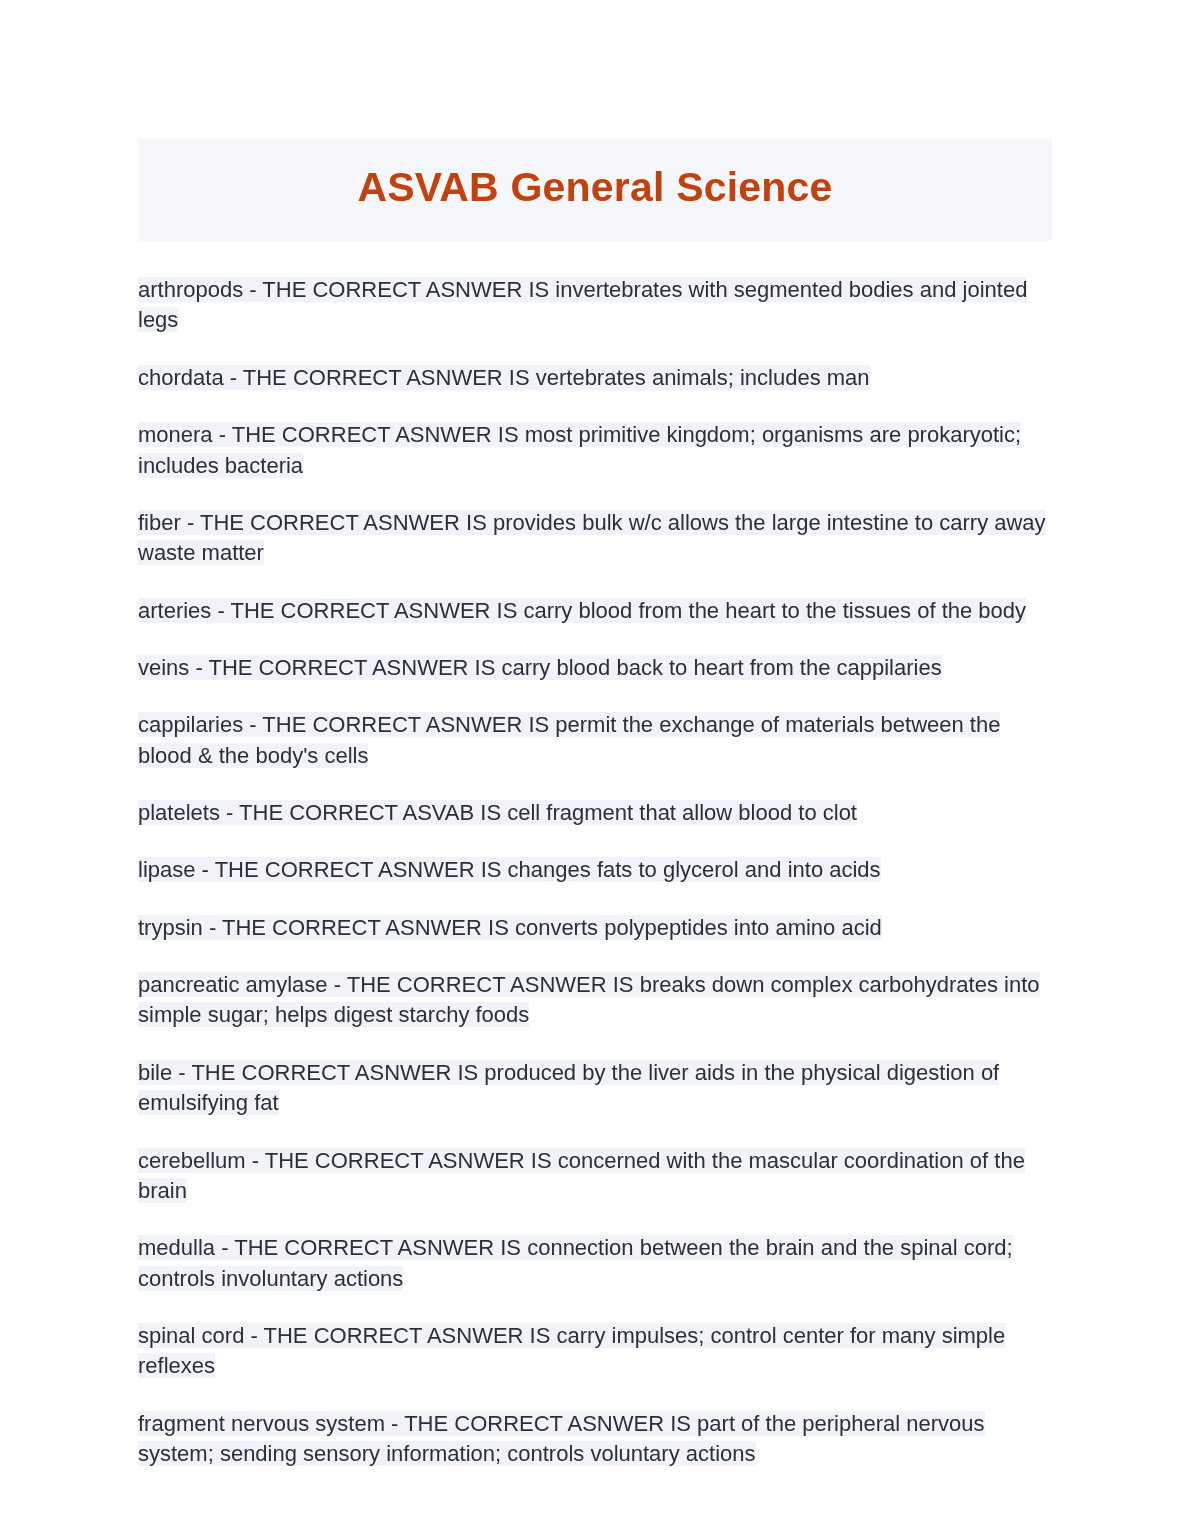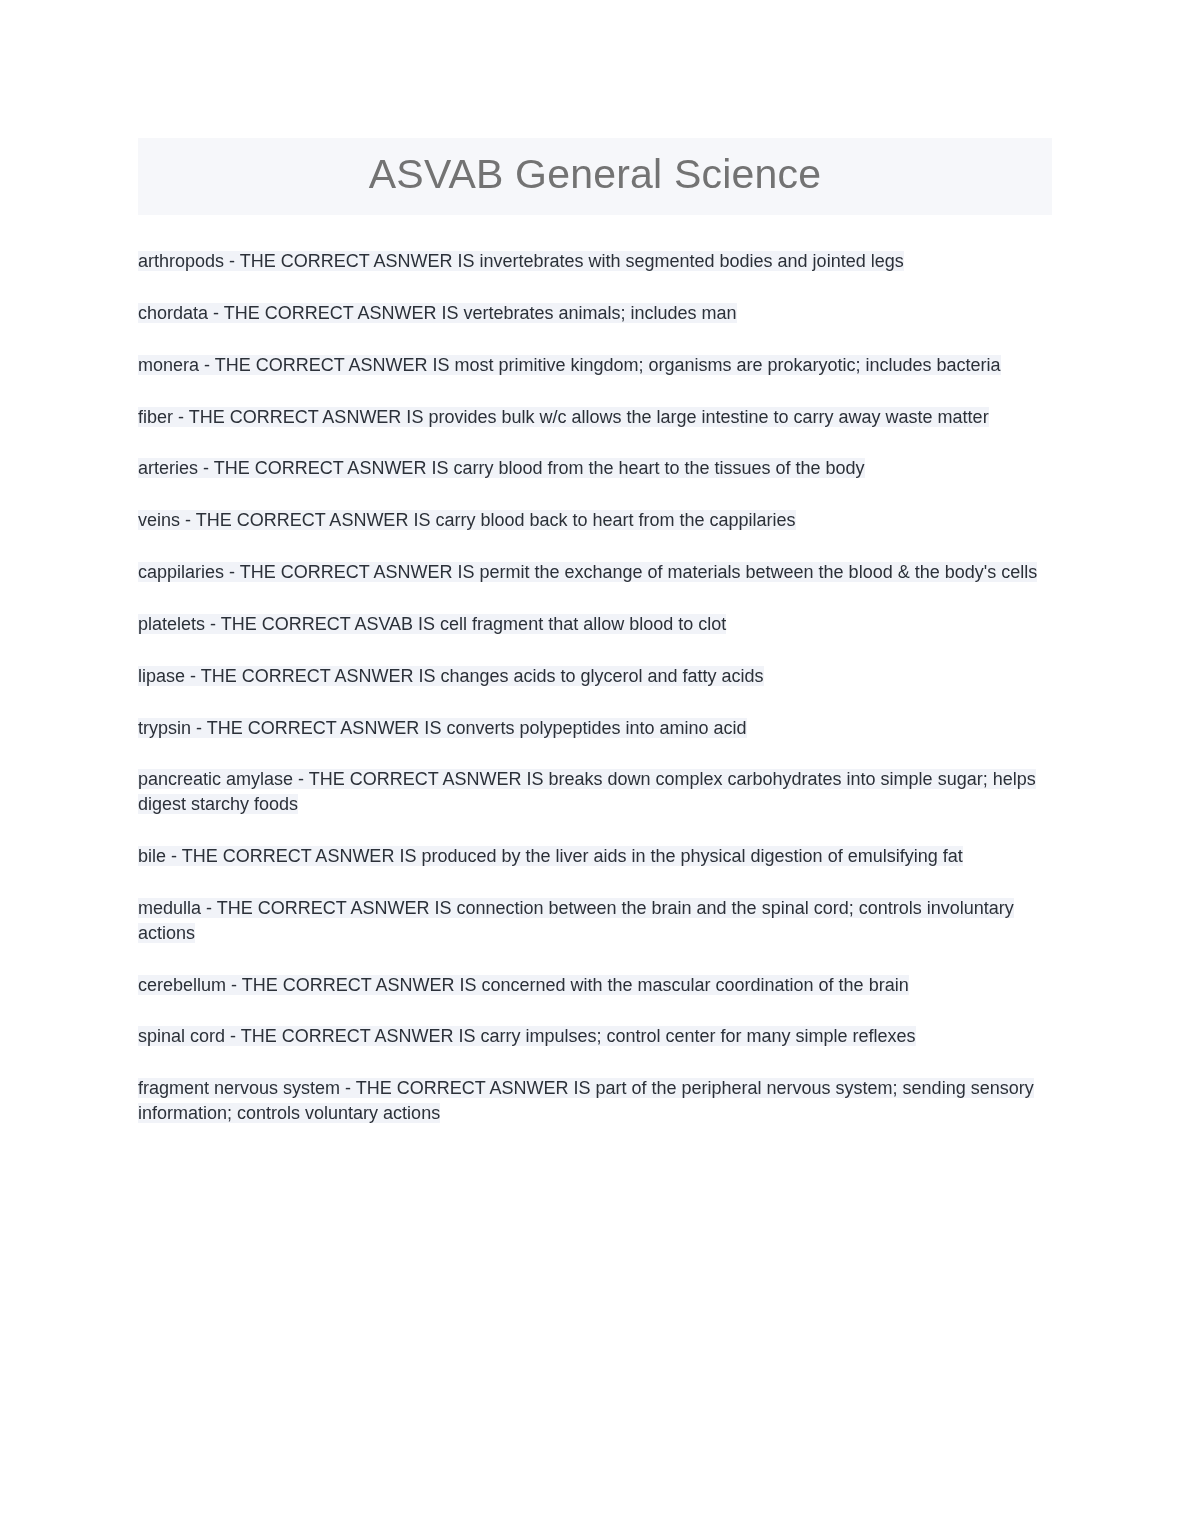--- a/index.html
+++ b/index.html
@@ -30,11 +30,11 @@
   }
   .doc-title {
     font-size: 41px;
-    font-weight: normal;
-    color: #737373;
+    font-weight: bold;
+    color: #c2410c;
     letter-spacing: 0.2px;
     line-height: 1.1;
-    margin: 0;
+    margin: 13px;
   }
   .content {
     margin: 0 138px;

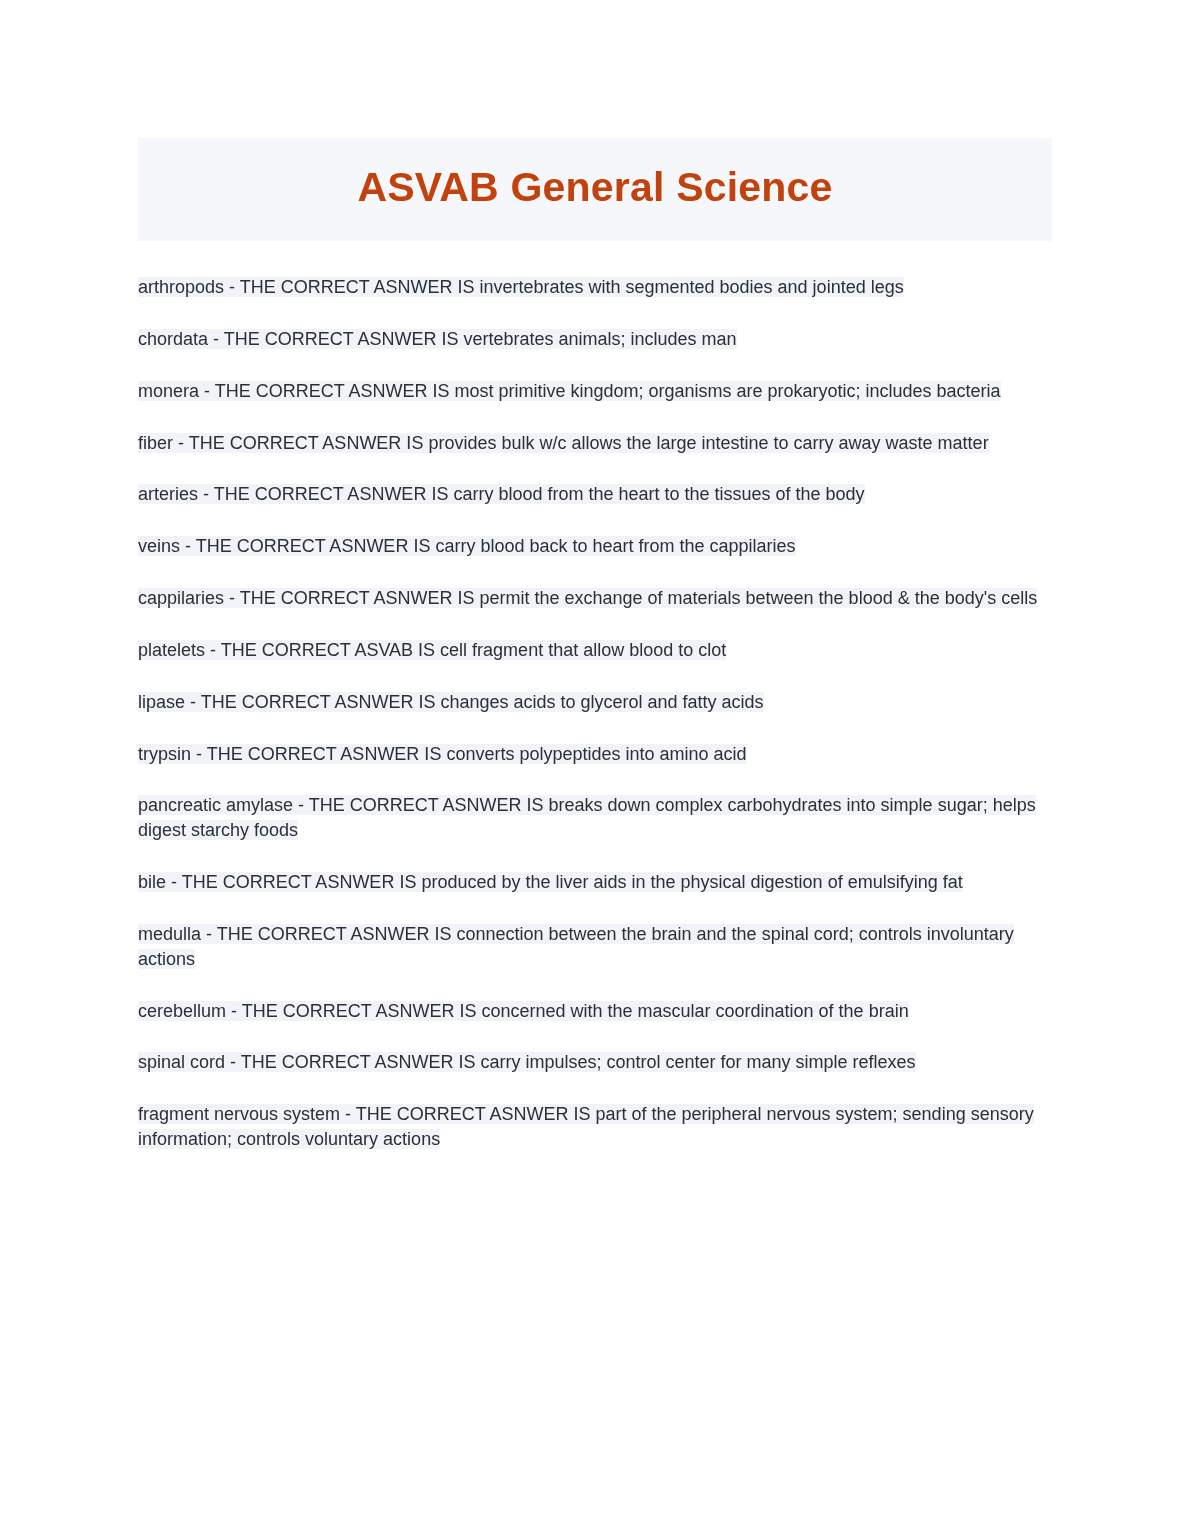--- a/index.html
+++ b/index.html
@@ -41,7 +41,7 @@
     padding-top: 34px;
   }
   .entry {
-    font-size: 18px;
+    font-size: 22px;
     line-height: 1.38;
     margin: 0 0 27px 0;
     color: #2b3038;

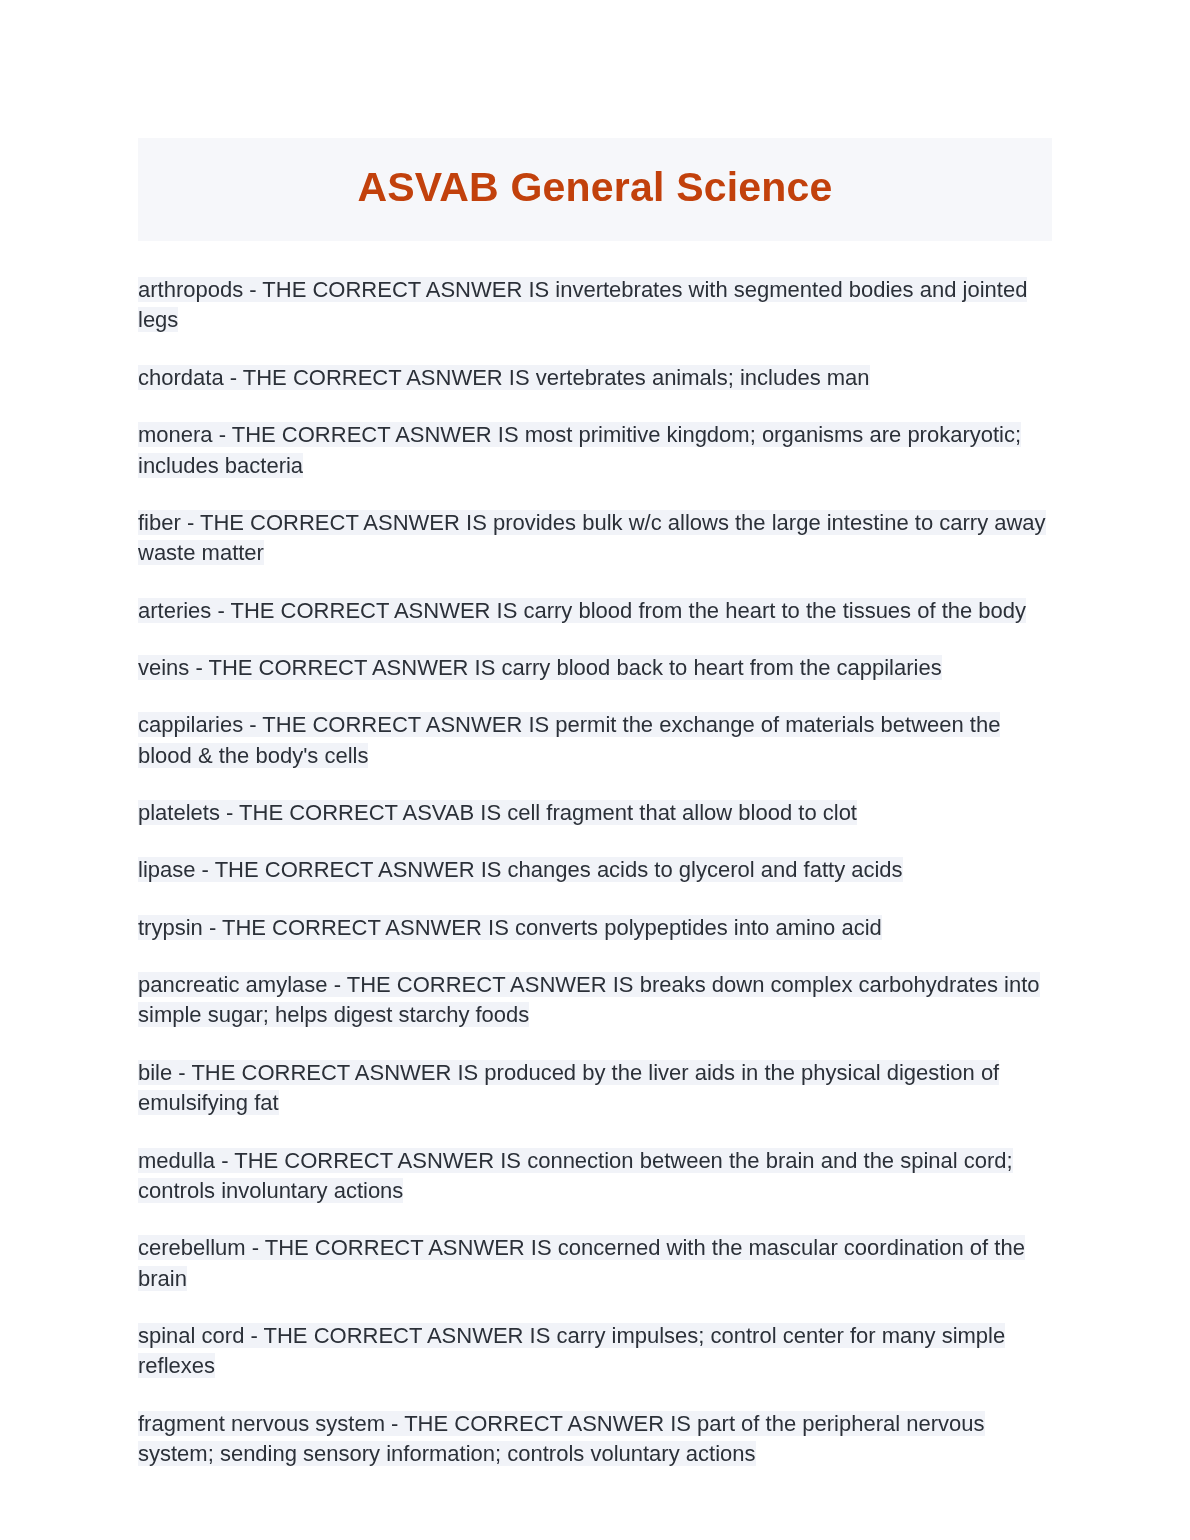--- a/index.html
+++ b/index.html
@@ -71,7 +71,7 @@
     <p class="entry"><span class="hl">veins - THE CORRECT ASNWER IS carry blood back to heart from the cappilaries</span></p>
     <p class="entry"><span class="hl">cappilaries - THE CORRECT ASNWER IS permit the exchange of materials between the blood &amp; the body's cells</span></p>
     <p class="entry"><span class="hl">platelets - THE CORRECT ASVAB IS cell fragment that allow blood to clot</span></p>
-    <p class="entry"><span class="hl">lipase - THE CORRECT ASNWER IS changes acids to glycerol and fatty acids</span></p>
+    <p class="entry"><span class="hl">lipase - THE CORRECT ASNWER IS changes fats to glycerol and into acids</span></p>
     <p class="entry"><span class="hl">trypsin - THE CORRECT ASNWER IS converts polypeptides into amino acid</span></p>
     <p class="entry"><span class="hl">pancreatic amylase - THE CORRECT ASNWER IS breaks down complex carbohydrates into simple sugar; helps digest starchy foods</span></p>
     <p class="entry"><span class="hl">bile - THE CORRECT ASNWER IS produced by the liver aids in the physical digestion of emulsifying fat</span></p>

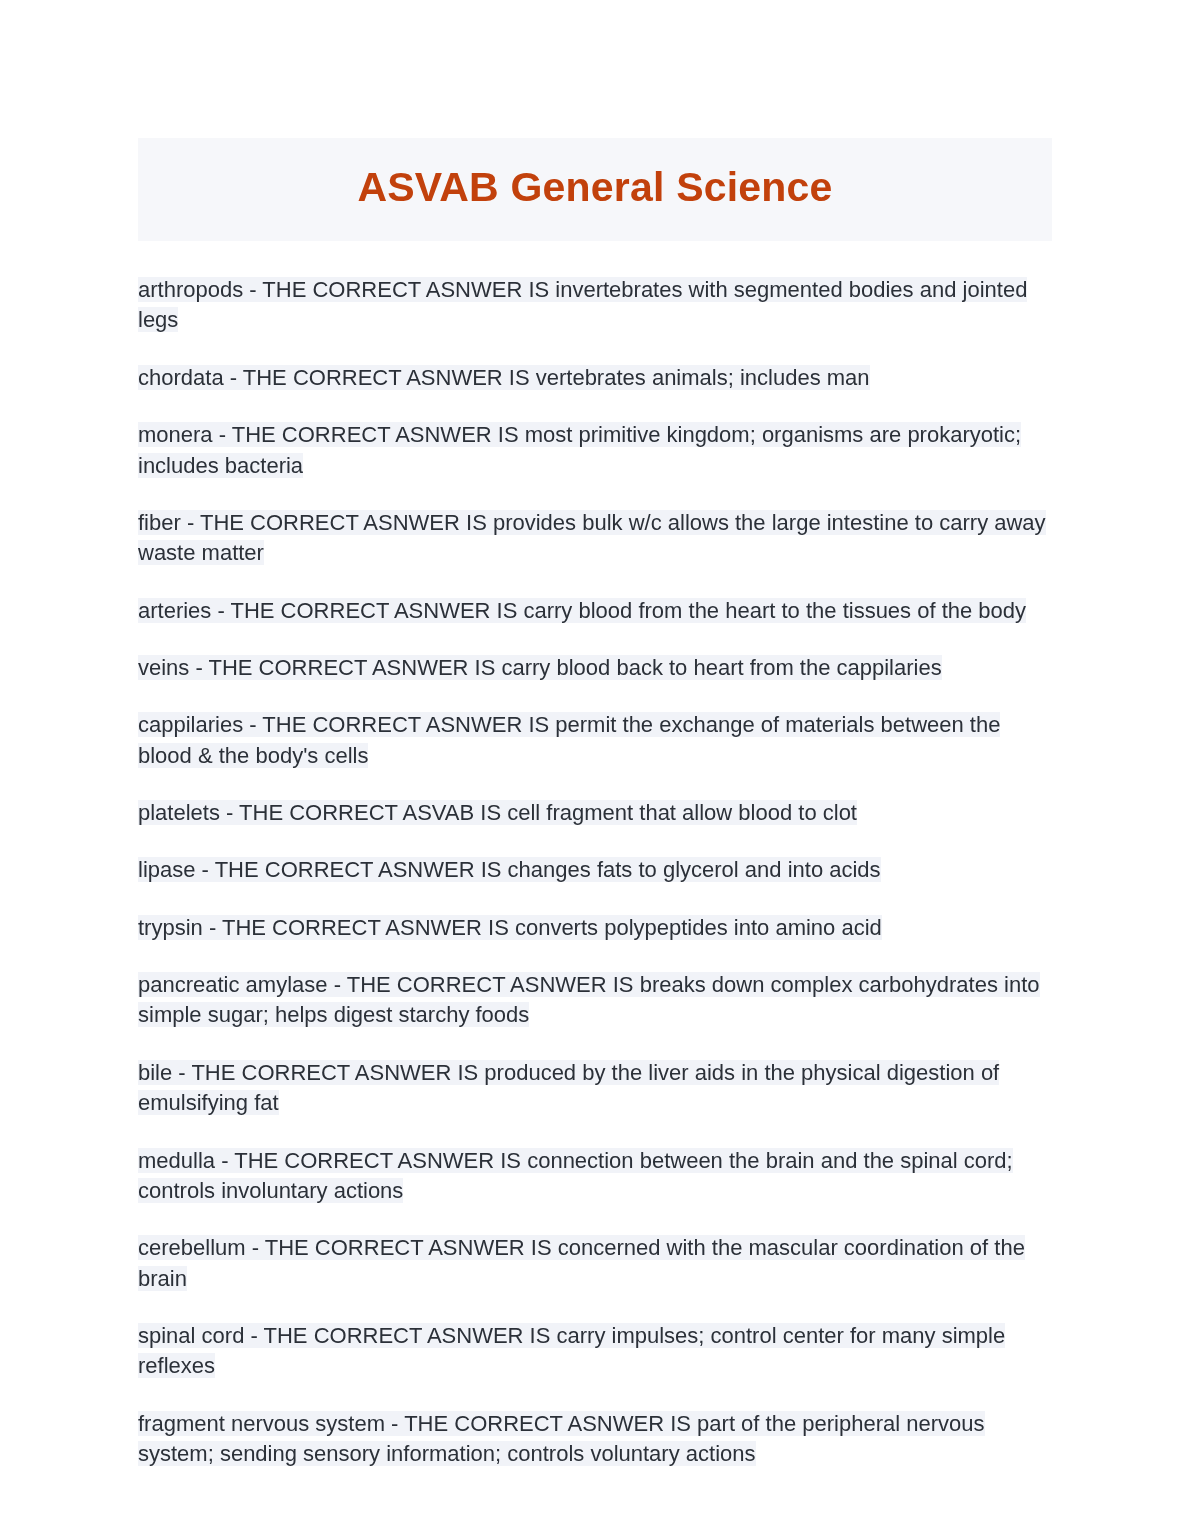--- a/index.html
+++ b/index.html
@@ -75,8 +75,8 @@
     <p class="entry"><span class="hl">trypsin - THE CORRECT ASNWER IS converts polypeptides into amino acid</span></p>
     <p class="entry"><span class="hl">pancreatic amylase - THE CORRECT ASNWER IS breaks down complex carbohydrates into simple sugar; helps digest starchy foods</span></p>
     <p class="entry"><span class="hl">bile - THE CORRECT ASNWER IS produced by the liver aids in the physical digestion of emulsifying fat</span></p>
+    <p class="entry"><span class="hl">cerebellum - THE CORRECT ASNWER IS concerned with the mascular coordination of the brain</span></p>
     <p class="entry"><span class="hl">medulla - THE CORRECT ASNWER IS connection between the brain and the spinal cord; controls involuntary actions</span></p>
-    <p class="entry"><span class="hl">cerebellum - THE CORRECT ASNWER IS concerned with the mascular coordination of the brain</span></p>
     <p class="entry"><span class="hl">spinal cord - THE CORRECT ASNWER IS carry impulses; control center for many simple reflexes</span></p>
     <p class="entry"><span class="hl">fragment nervous system - THE CORRECT ASNWER IS part of the peripheral nervous system; sending sensory information; controls voluntary actions</span></p>
   </div>

